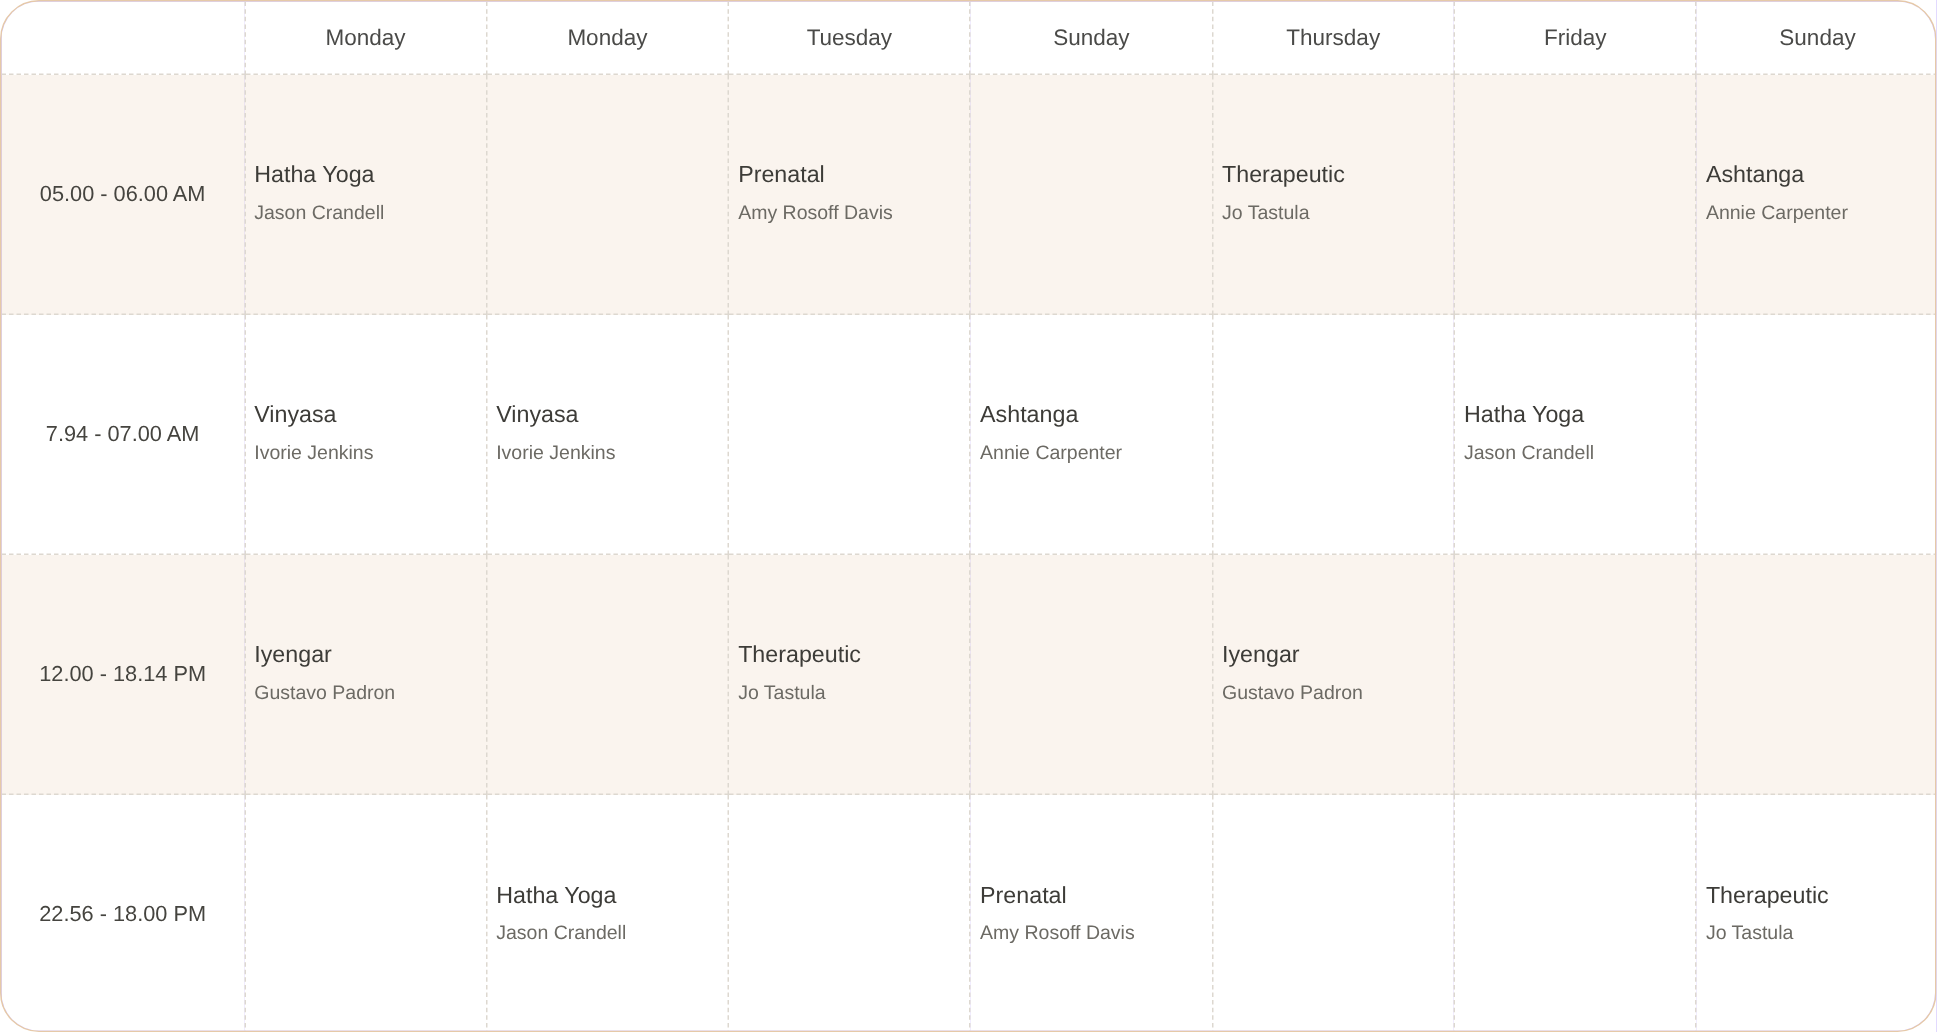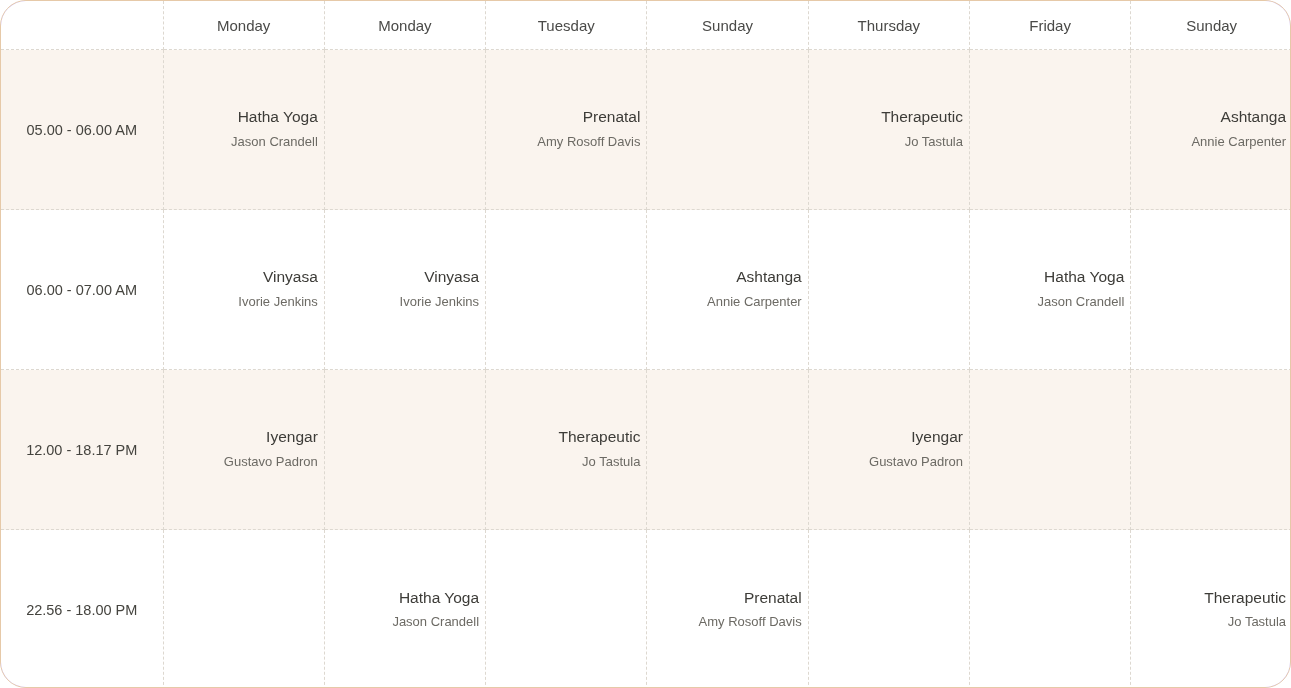--- a/index.html
+++ b/index.html
@@ -50,7 +50,7 @@
 
   tbody td {
     height: 160px;
-    text-align: right;
+    text-align: left;
     vertical-align: middle;
     border-right: 1px dashed #ddd8d0;
     border-bottom: 1px dashed #ddd8d0;

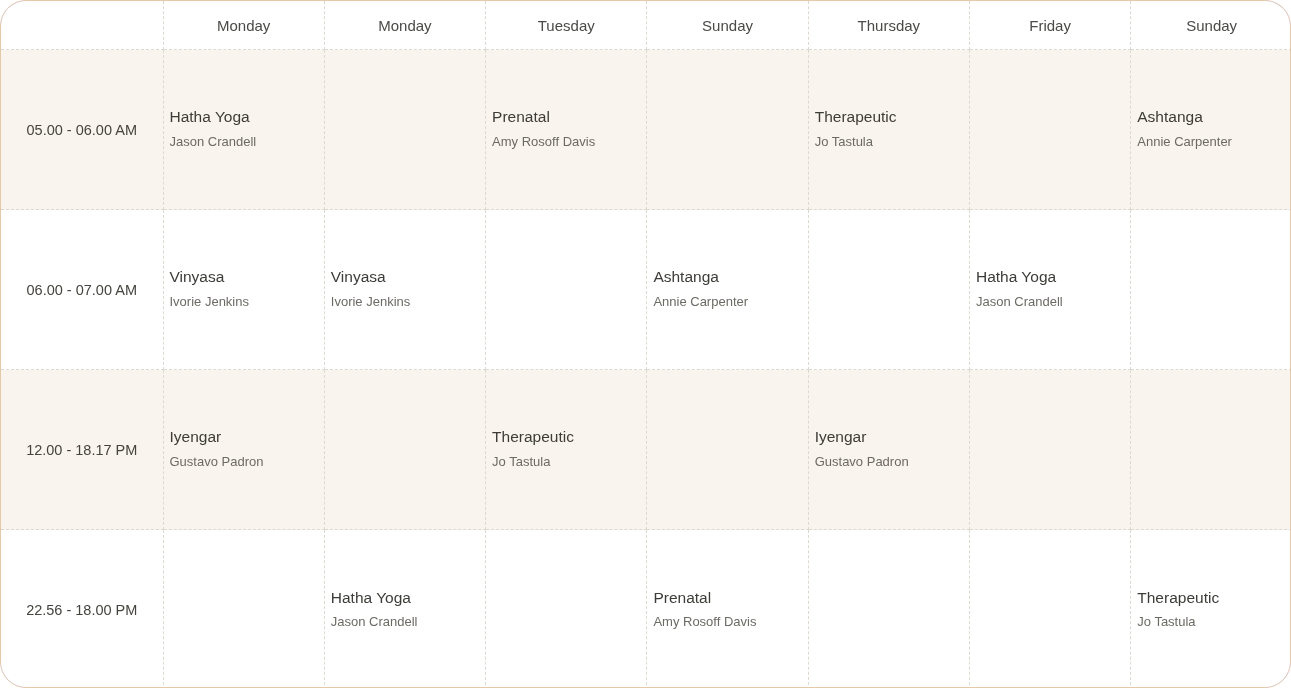--- a/index.html
+++ b/index.html
@@ -142,7 +142,7 @@
       </tr>
 
       <tr class="plain">
-        <td class="time-cell">06.00 - 07.00 AM</td>
+        <td class="time-cell">7.94 - 07.00 AM</td>
         <td>
           <div class="class-name">Vinyasa</div>
           <div class="teacher-name">Ivorie Jenkins</div>

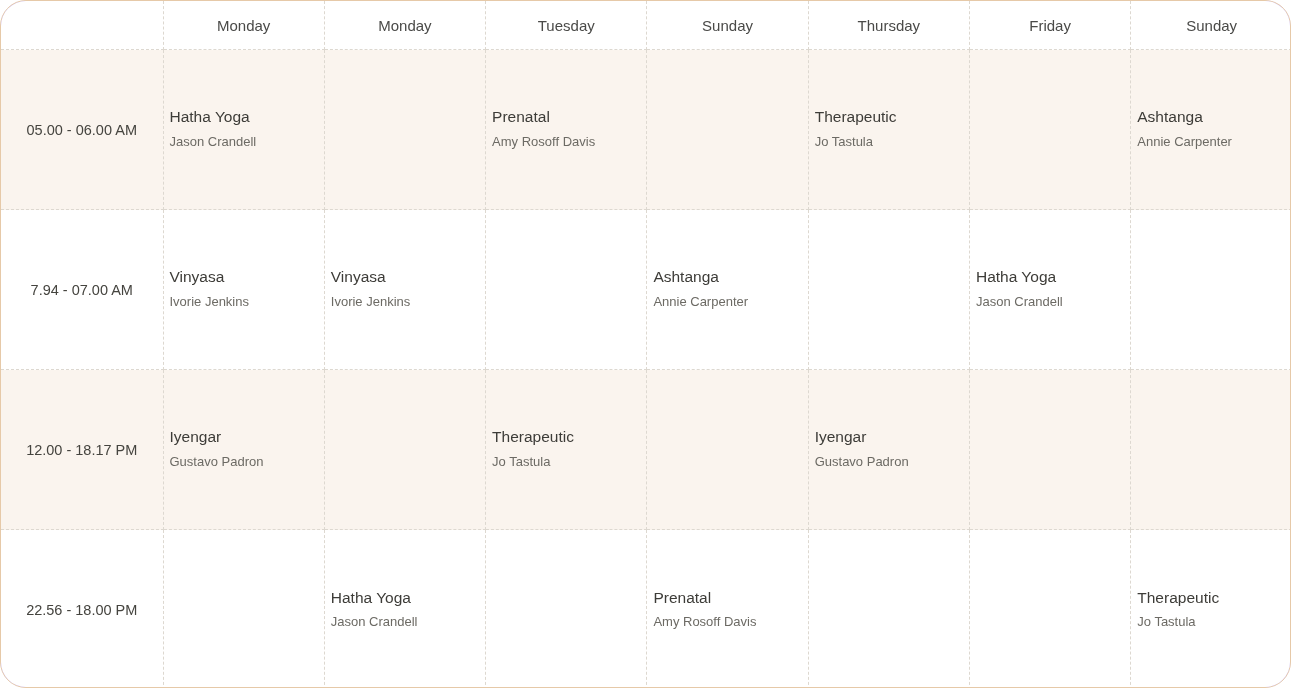--- a/index.html
+++ b/index.html
@@ -174,7 +174,7 @@
       </tr>
 
       <tr class="shaded">
-        <td class="time-cell">12.00 - 18.17 PM</td>
+        <td class="time-cell">12.00 - 18.14 PM</td>
         <td>
           <div class="class-name">Iyengar</div>
           <div class="teacher-name">Gustavo Padron</div>

